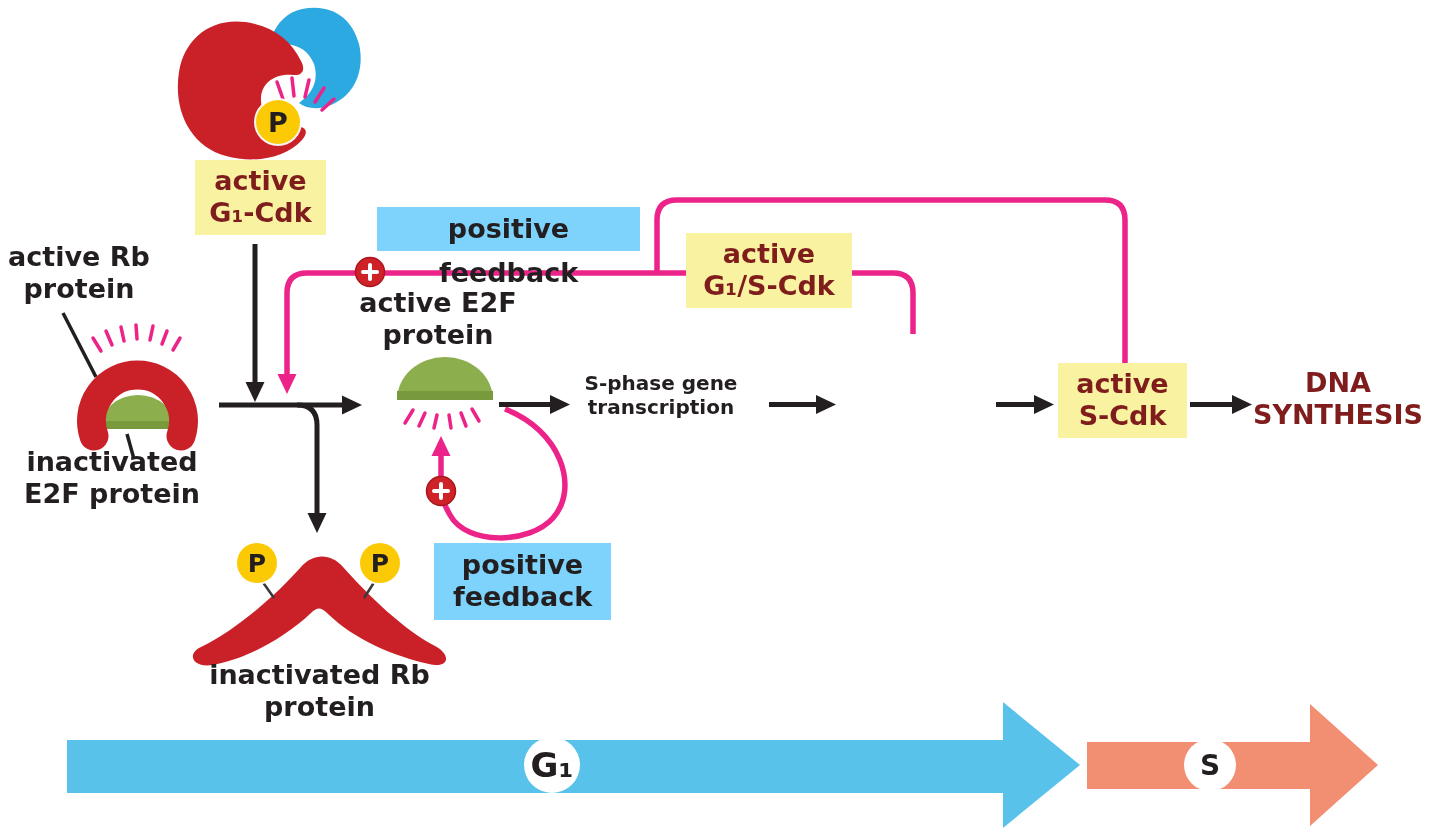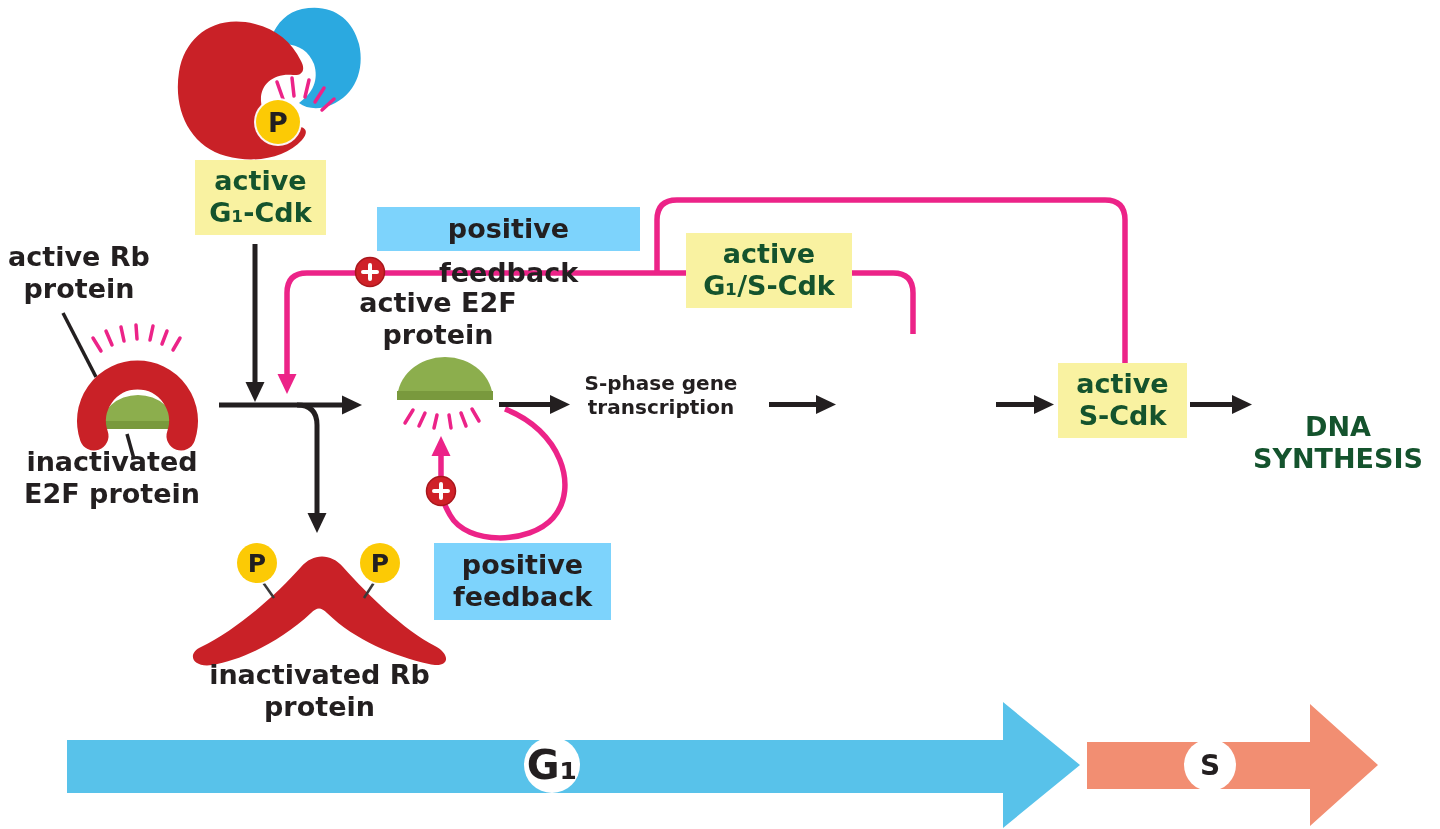--- a/index.html
+++ b/index.html
@@ -12,7 +12,7 @@
     position:absolute;z-index:3;white-space:pre-line;text-align:center;
     font-weight:bold;line-height:1.2;color:#231f20;font-size:27px;
   }
-  .pink{color:#14532d;}
+  .pink{color:#7f1d1d;}
   .ylw{background:#f9f2a1;padding:5px 2px;}
   .gray{background:#7dd3fc;}
   .pcircle{

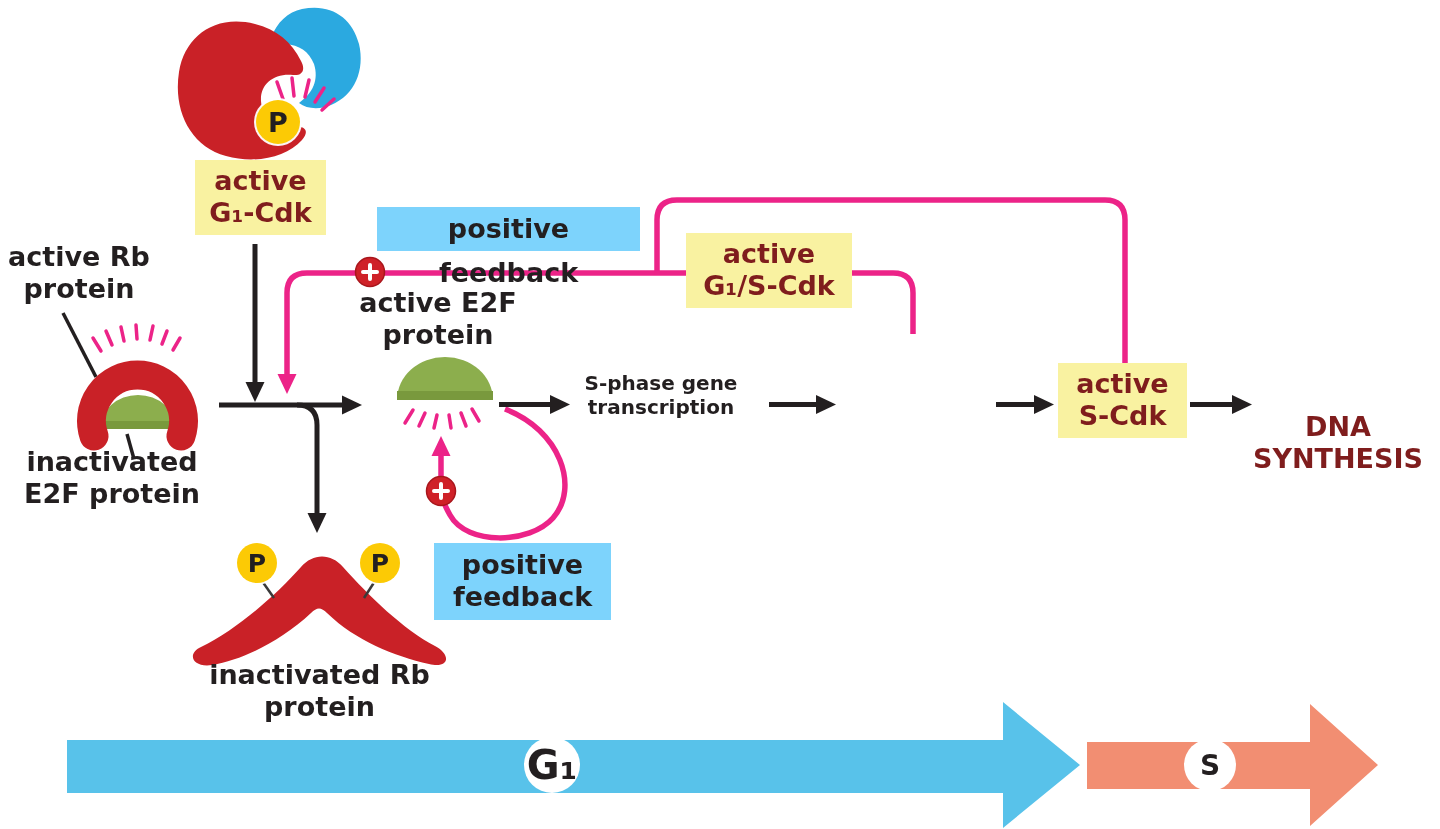--- a/index.html
+++ b/index.html
@@ -159,7 +159,7 @@
   <div class="lbl ylw pink" style="left:1058px;top:363px;width:125px;">active
 S-Cdk</div>
 
-  <div class="lbl pink" style="left:1243px;top:367px;width:190px;margin-top:44px;">DNA
+  <div class="lbl pink" style="left:1243px;top:367px;width:190px;">DNA
 SYNTHESIS</div>
 
   <div class="lbl gray" style="left:434px;top:543px;width:161px;padding:6px 8px;">positive

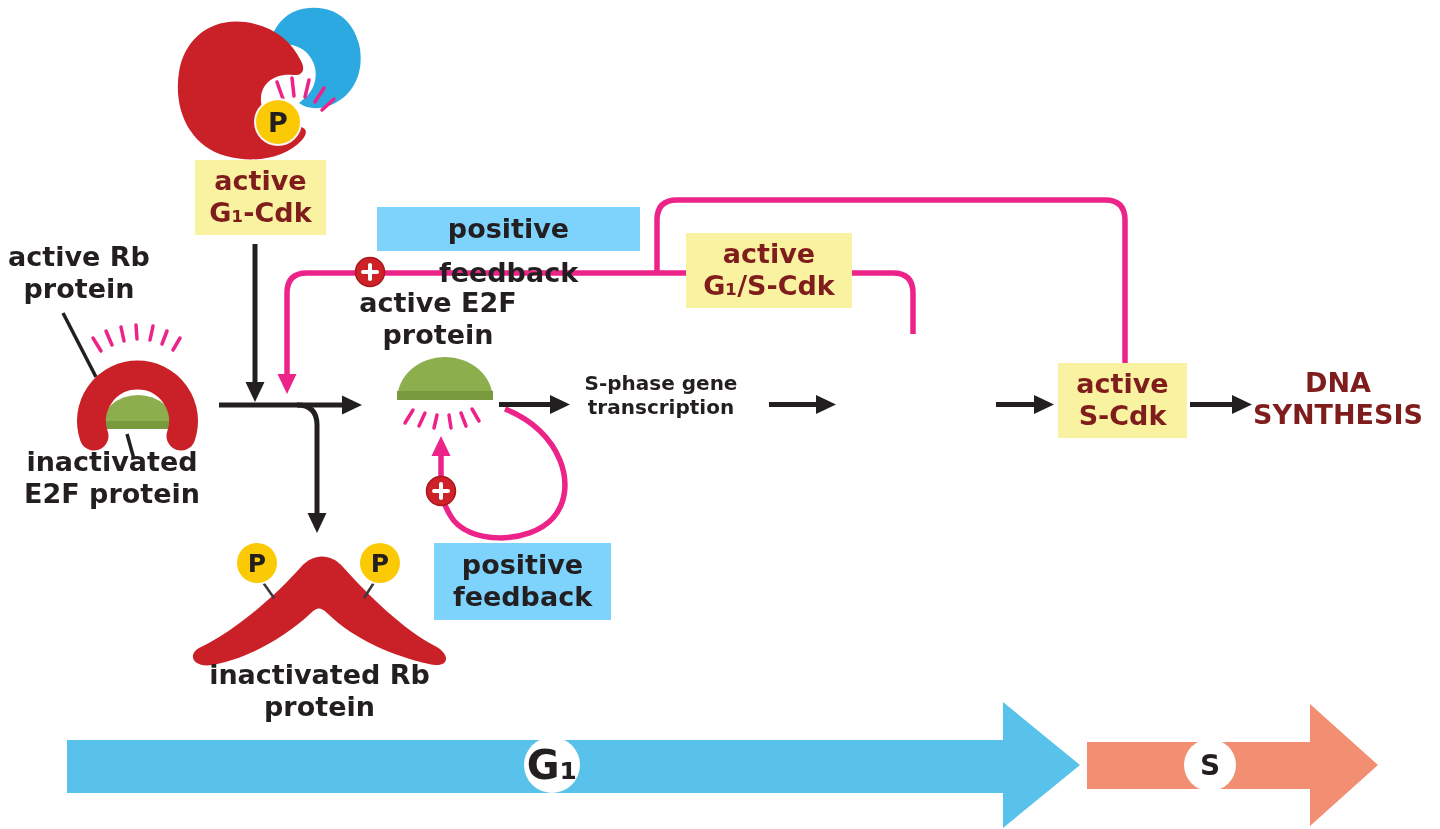--- a/index.html
+++ b/index.html
@@ -174,7 +174,7 @@
 
   <div class="pcircle" style="left:360px;top:543px;width:40px;height:40px;font-size:25px;">P</div>
 
-  <div class="phase-circle" style="left:524px;top:737px;width:56px;height:56px;font-size:40px;">G₁</div>
+  <div class="phase-circle" style="left:524px;top:737px;width:56px;height:56px;font-size:34px;">G₁</div>
 
   <div class="phase-circle" style="left:1184px;top:739px;width:52px;height:52px;font-size:28px;">S</div>
 

